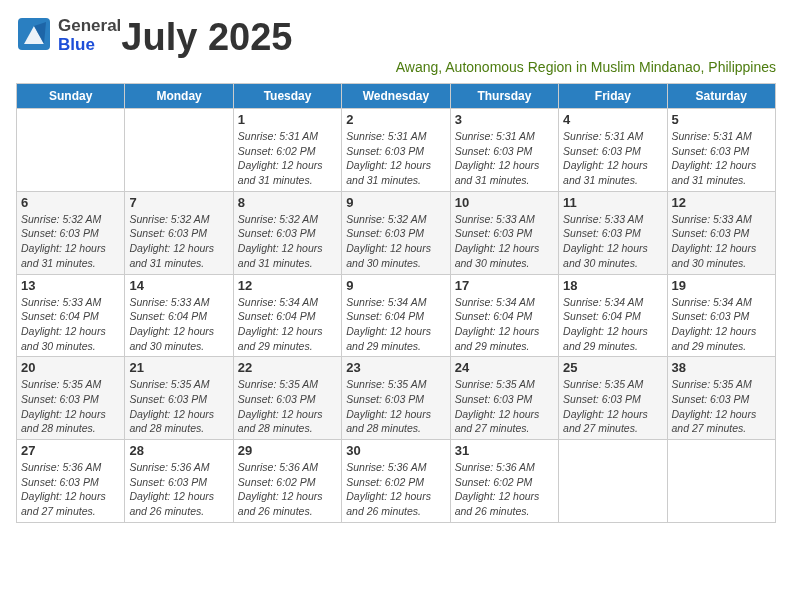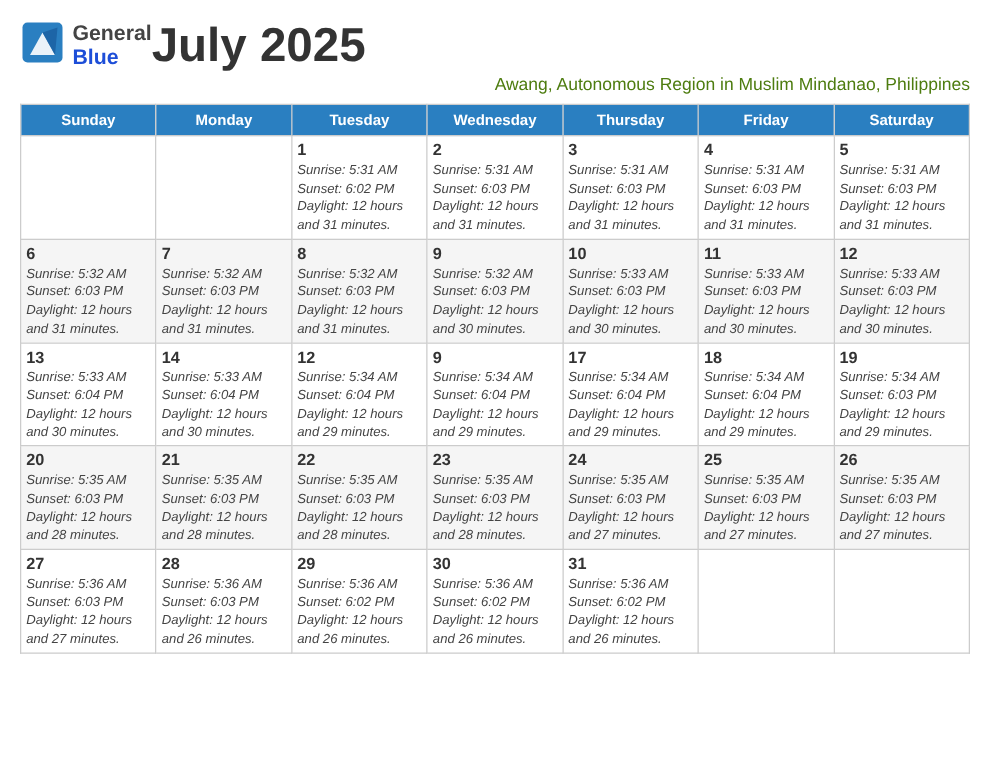--- a/index.html
+++ b/index.html
@@ -232,7 +232,7 @@
           <div class="day-info">Sunrise: 5:35 AM<br>Sunset: 6:03 PM<br>Daylight: 12 hours and 27 minutes.</div>
         </td>
         <td>
-          <span class="day-num">26</span>
+          <span class="day-num">38</span>
           <div class="day-info">Sunrise: 5:35 AM<br>Sunset: 6:03 PM<br>Daylight: 12 hours and 27 minutes.</div>
         </td>
       </tr>

